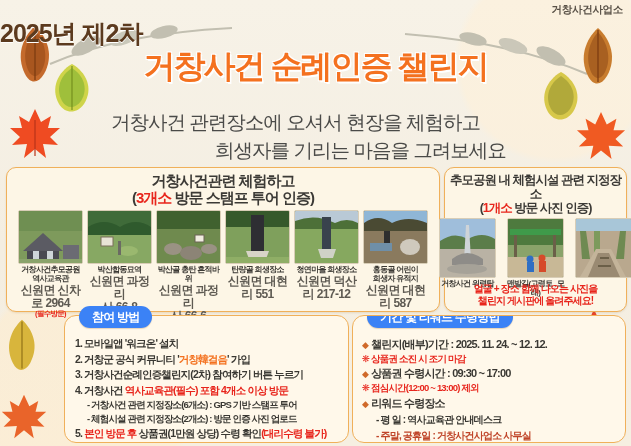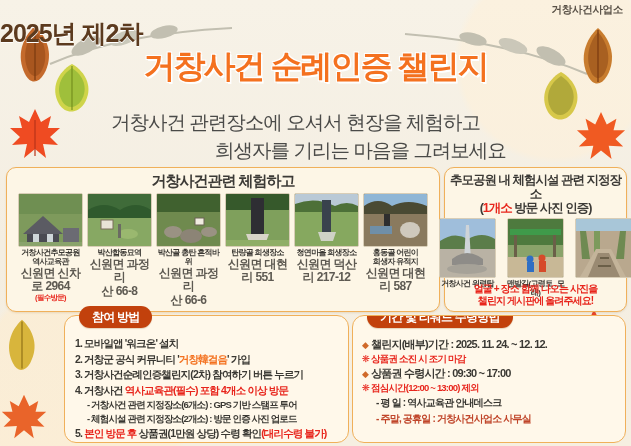--- a/index.html
+++ b/index.html
@@ -203,6 +203,9 @@
   <div class="panel" id="panel-left">
     <div class="panel-title">
       <span>거창사건관련 체험하고</span>
+      <span class="ln2">
+        <span>(</span><span class="hl-red">3개소</span><span> 방문 스탬프 투어 인증)</span>
+      </span>
     </div>
     <div class="thumbs">
 

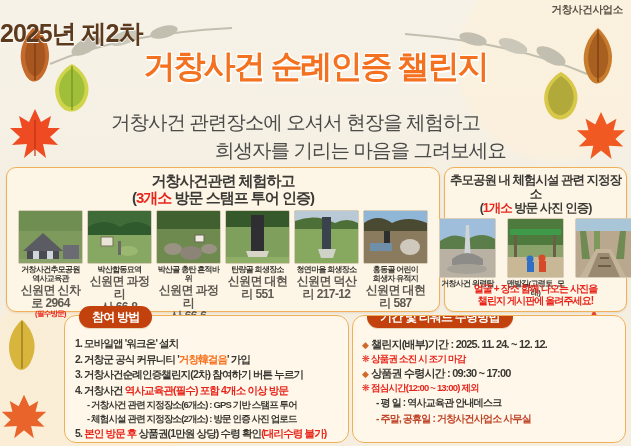--- a/index.html
+++ b/index.html
@@ -96,7 +96,7 @@
   }
   .pill{
     position:absolute;top:-10px;left:14px;
-    background:#c2410c;color:#fff;font-weight:800;letter-spacing:-.8px;
+    background:#3b82f6;color:#fff;font-weight:800;letter-spacing:-.8px;
     font-size:12px;padding:2.5px 13px;border-radius:11px;
     box-shadow:0 1px 1px rgba(150,100,40,.25);
     white-space:nowrap;

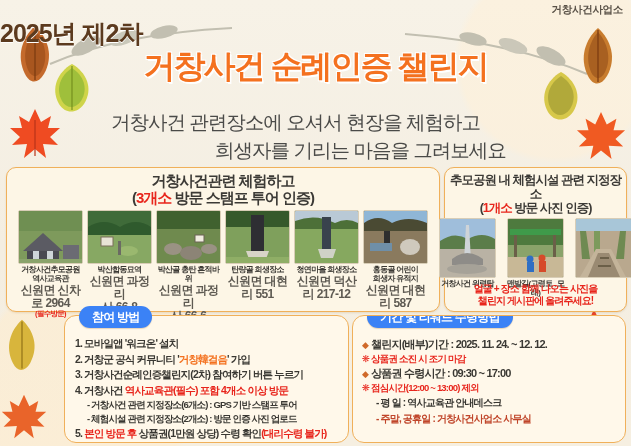--- a/index.html
+++ b/index.html
@@ -420,6 +420,9 @@
         <span class="dia">◆</span><span>상품권 수령시간 : </span><span>09:30 ~ 17:00</span>
       </div>
       <div class="star-note" style="padding-right:8px">❋ 점심시간(12:00 ~ 13:00) 제외</div>
+      <div class="when-item" style="margin-top:2px">
+        <span class="dia">◆</span><span>리워드 수령장소</span>
+      </div>
       <div class="when-sub dark">- 평  일 : 역사교육관 안내데스크</div>
       <div class="when-sub">- 주말, 공휴일 : 거창사건사업소 사무실</div>
     </div>

